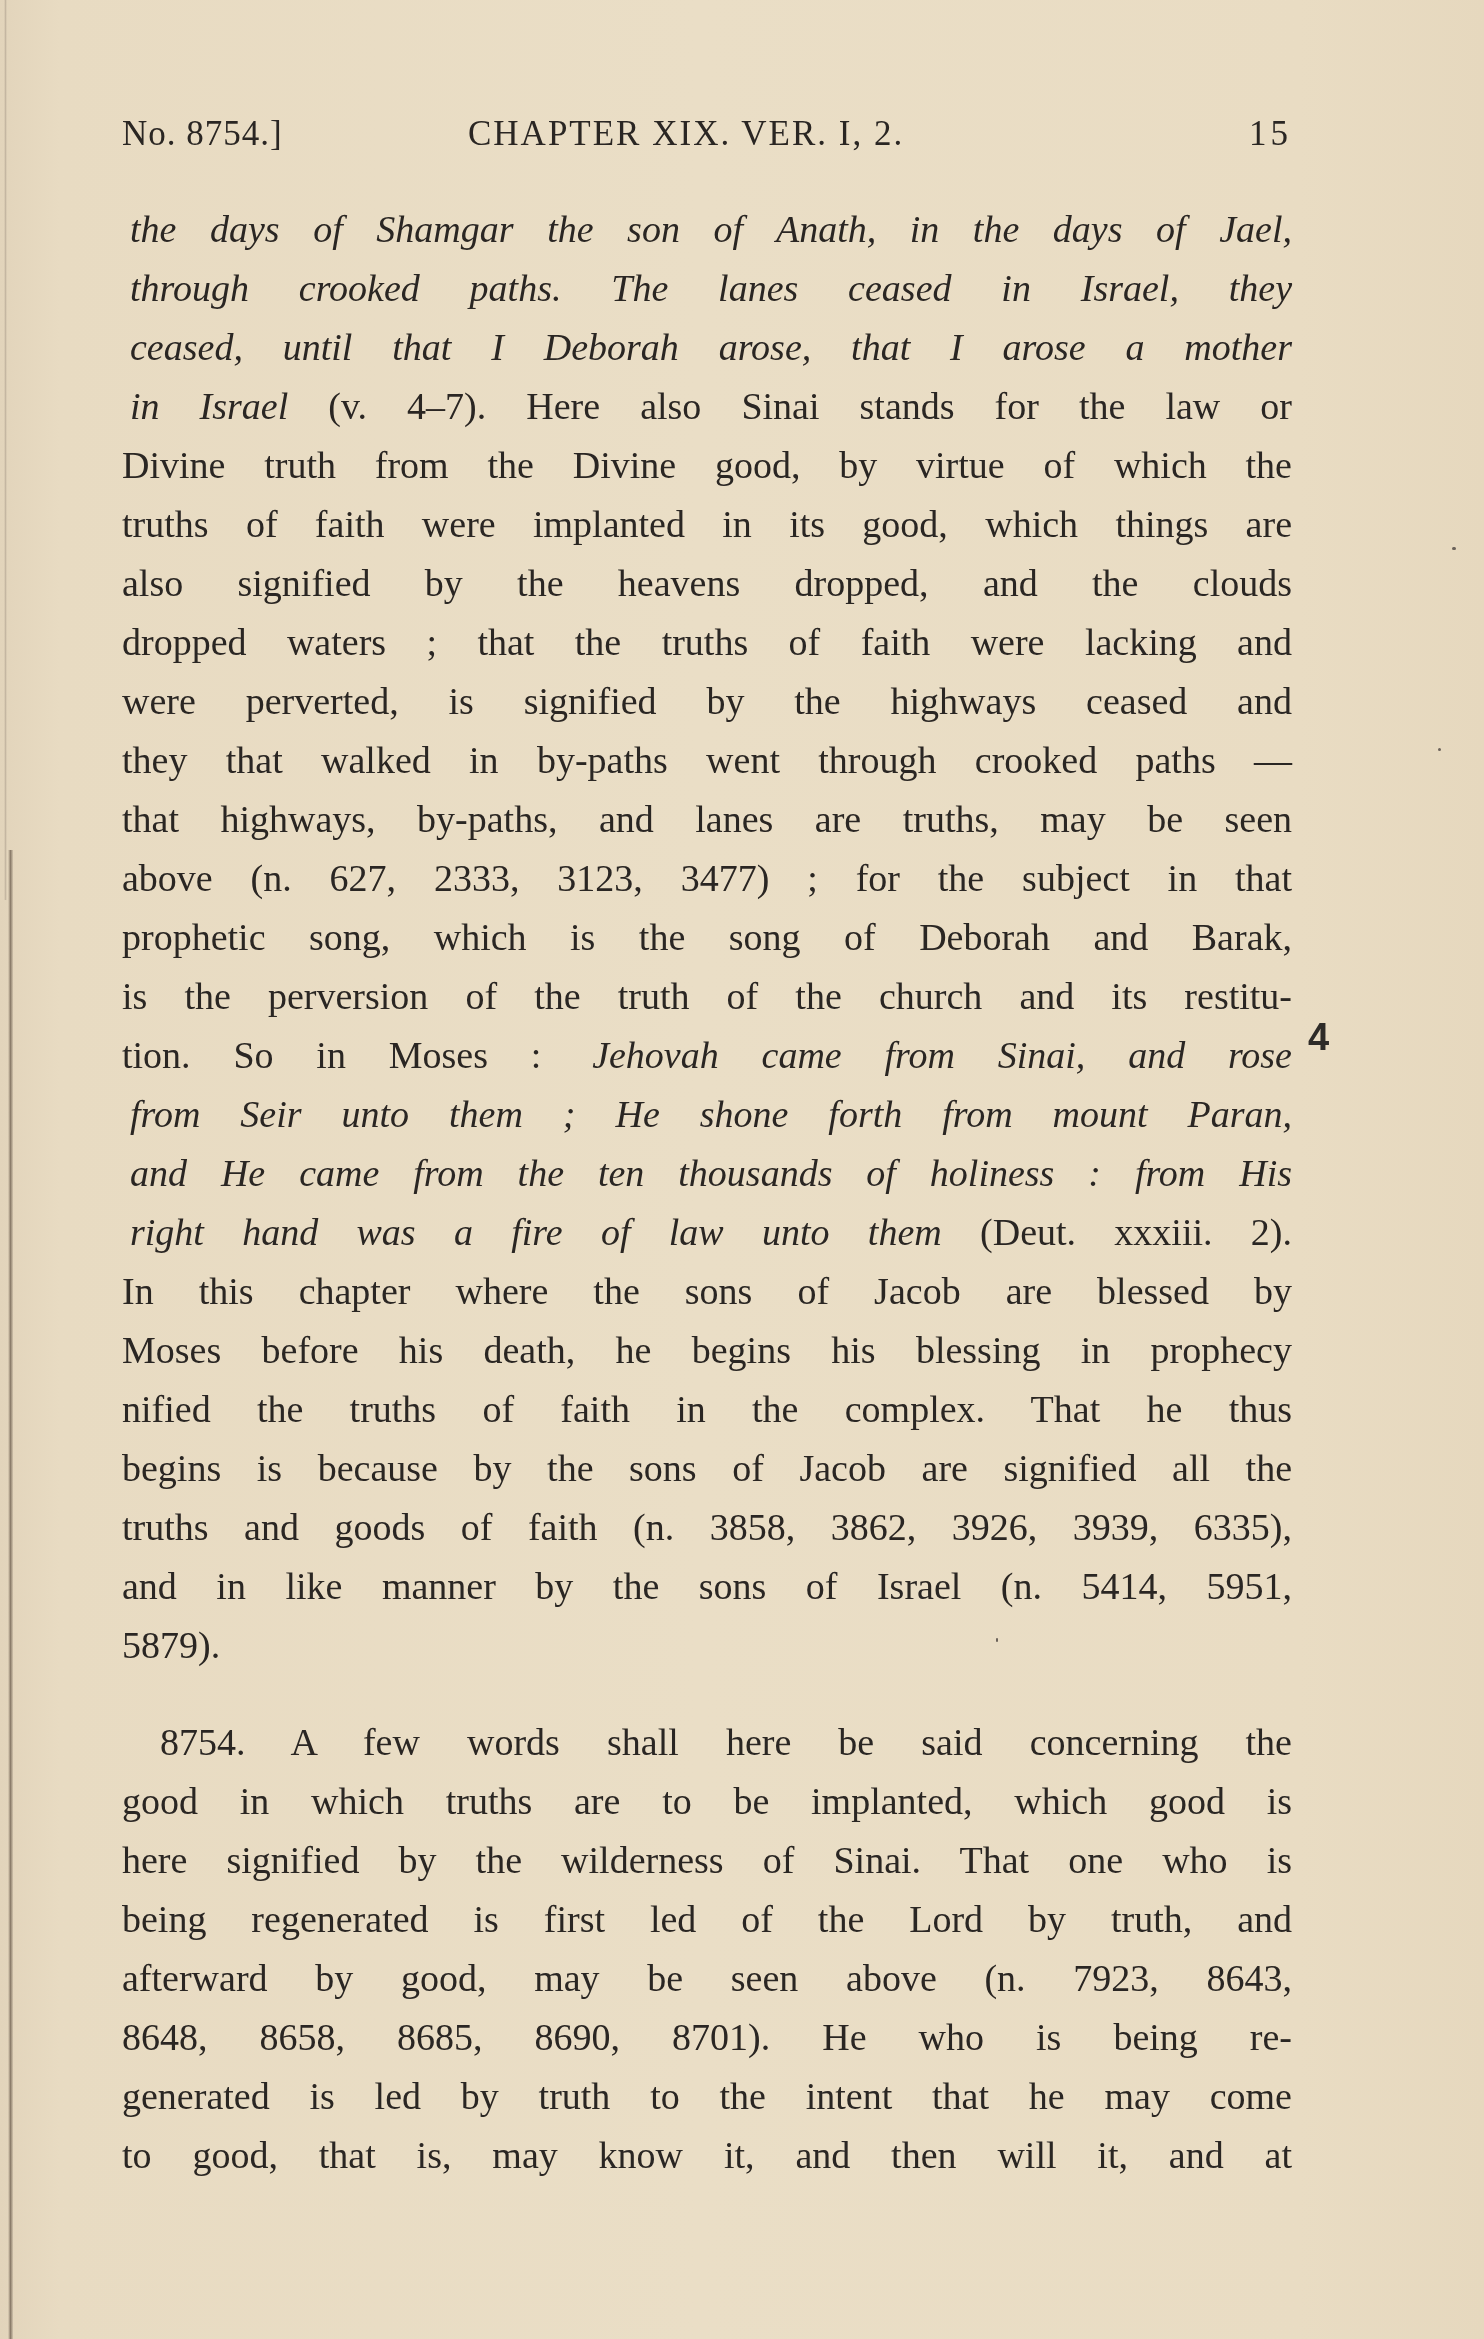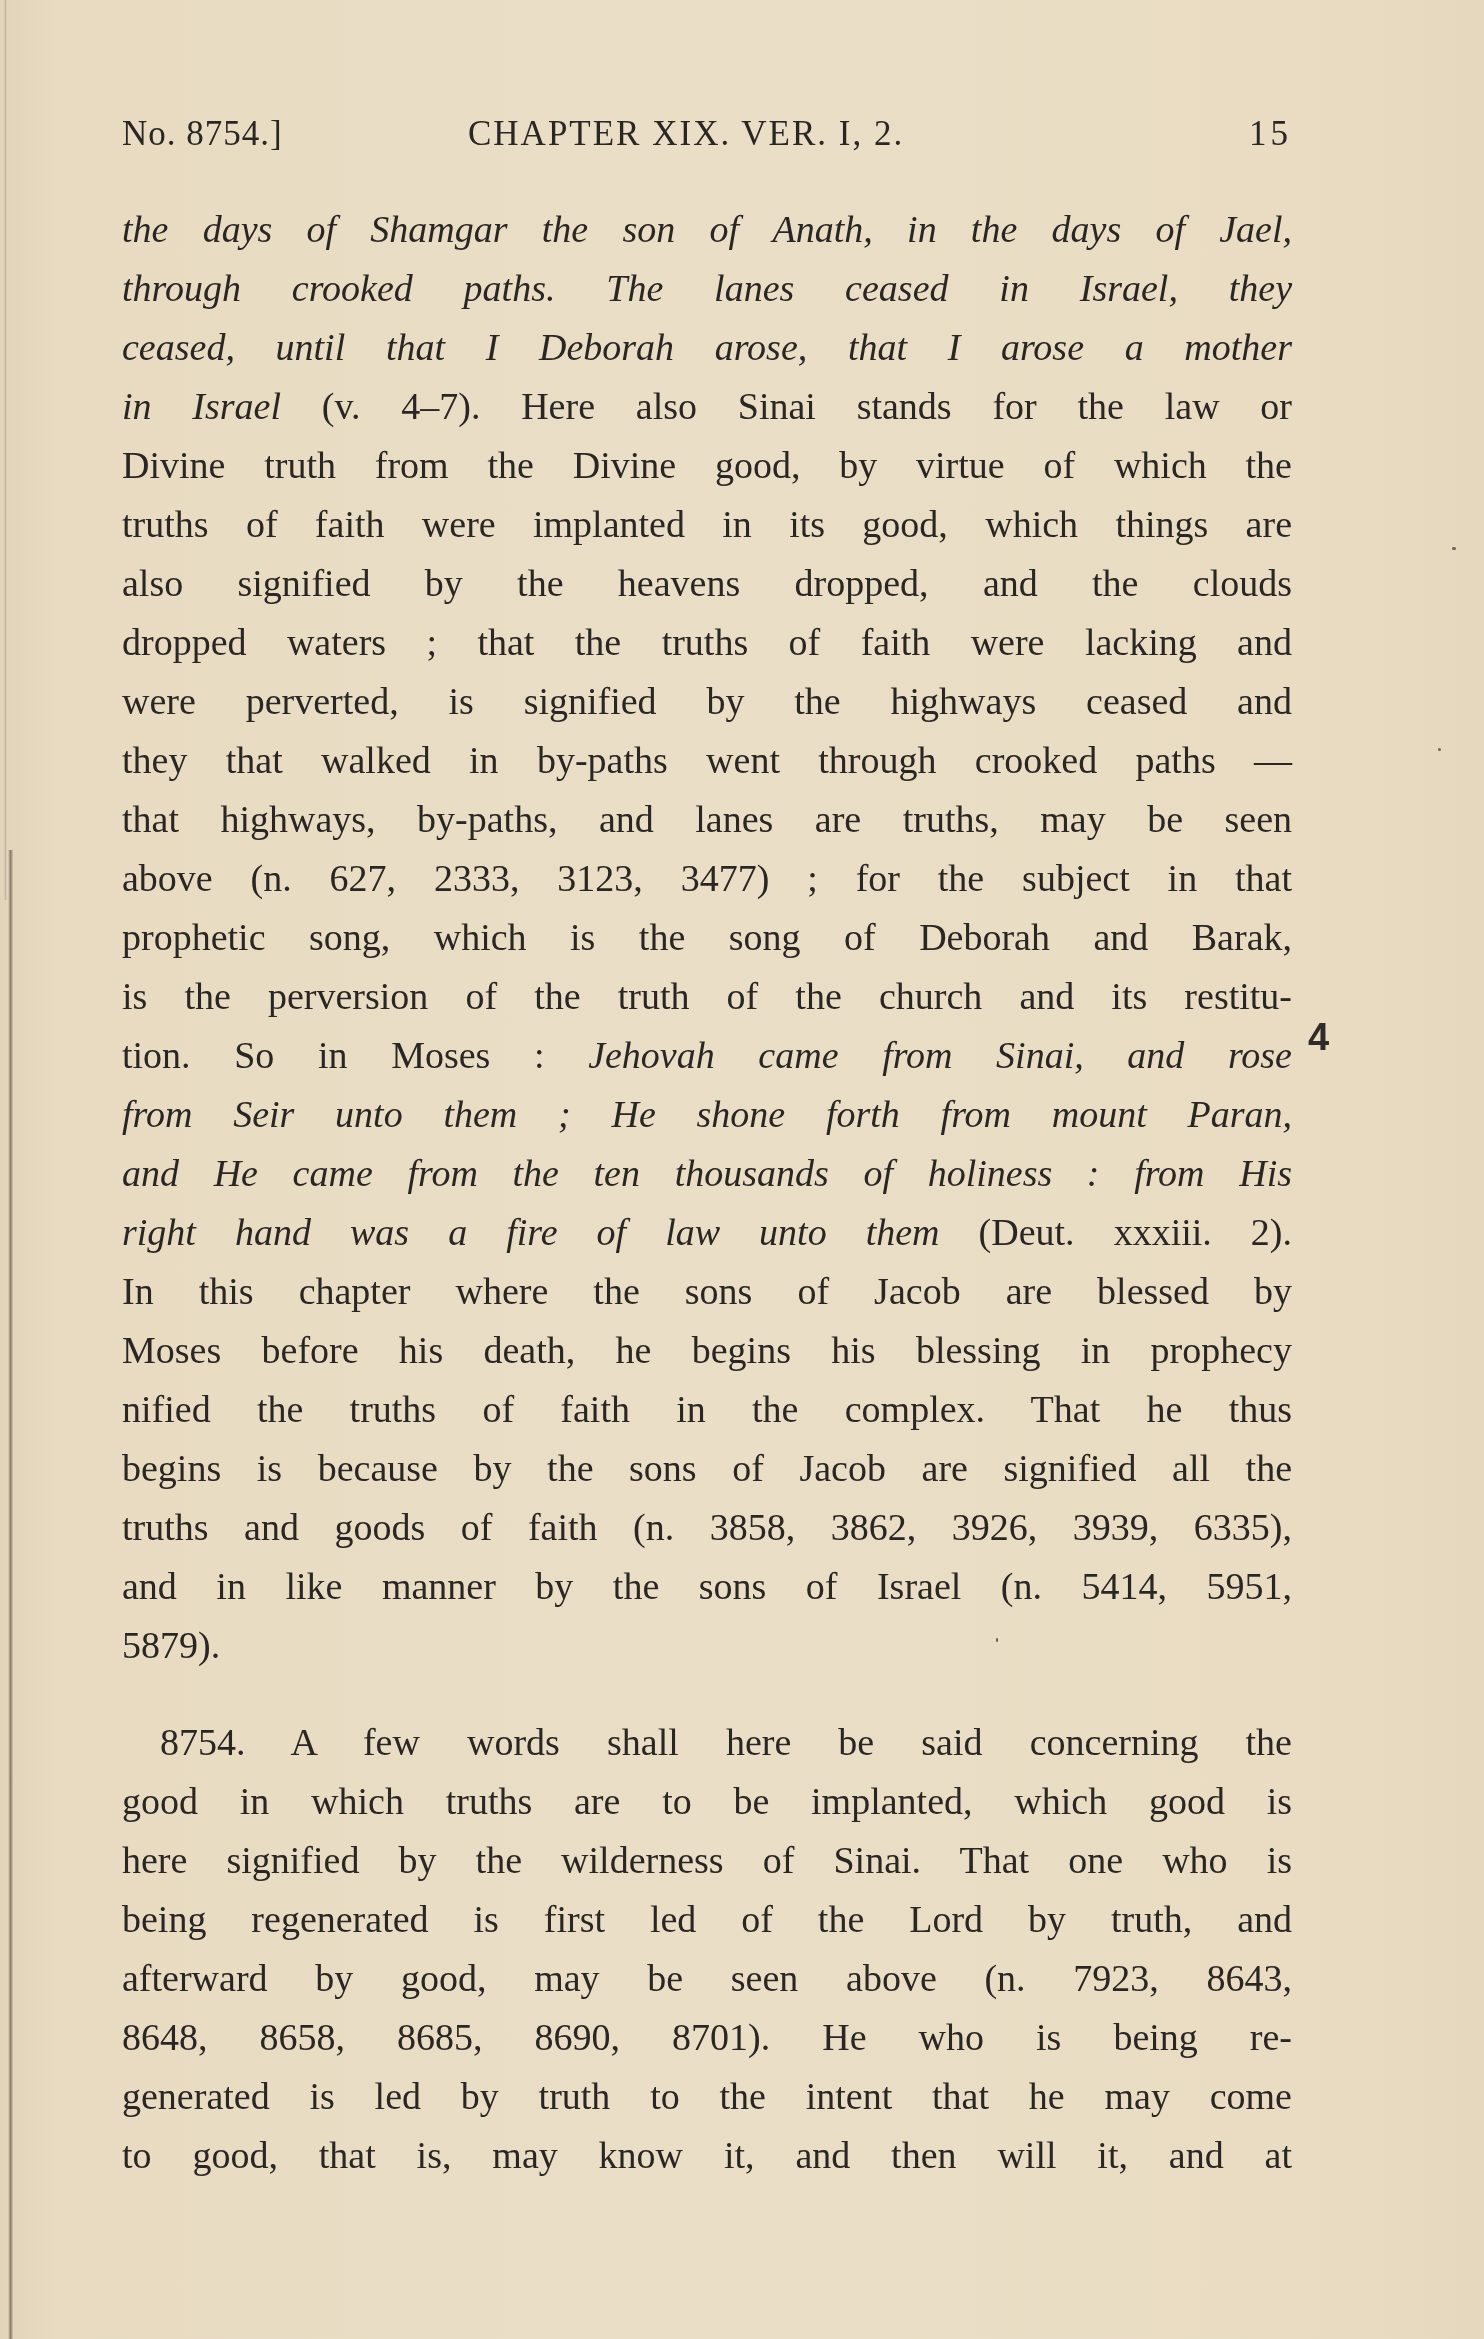--- a/index.html
+++ b/index.html
@@ -56,7 +56,7 @@
   }
   .line.last { text-align-last: left; }
   .line.indent { padding-left: 38px; margin-top: 38px; }
-  .it { font-style: italic; }
+  .it { font-style: italic; margin-left: 8px; }
   .margin-note {
     position: absolute;
     left: 1308px;

